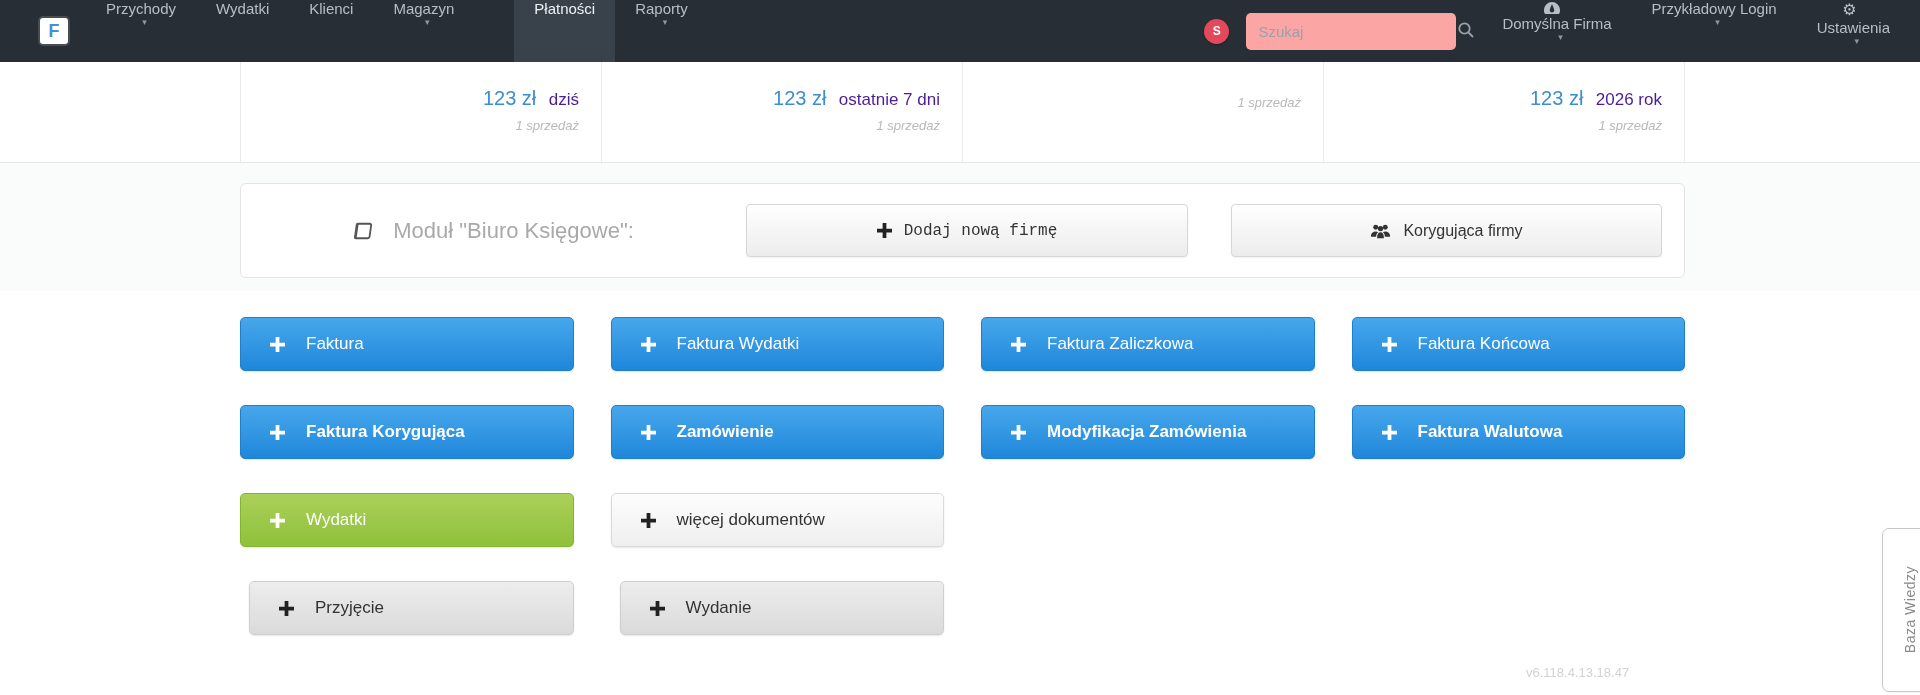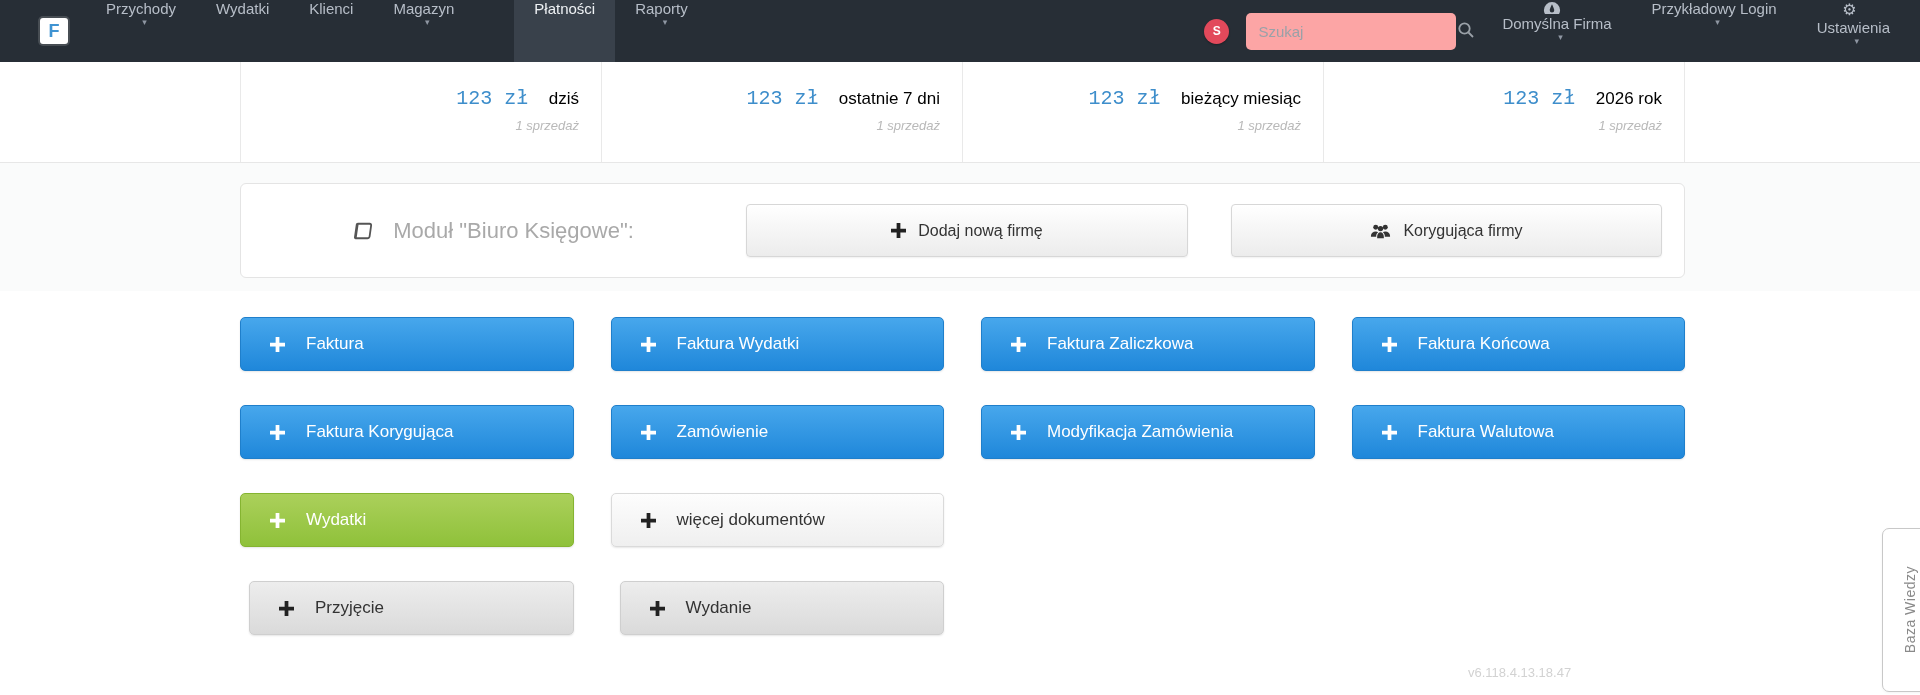--- a/index.html
+++ b/index.html
@@ -36,7 +36,7 @@
   .stat { flex:1; border-left:1px solid #e9e9e9; padding:25px 22px 0 0; text-align:right; }
   .stat:last-child { border-right:1px solid #e9e9e9; }
   .stat-line1 { white-space:nowrap; }
-  .stat-value { color:#3e8ecb; font-size:20px; cursor:pointer;font-family:Liberation Mono, monospace; }
+  .stat-value { color:#3e8ecb; font-size:20px; cursor:pointer; }
   .stat-label { color:#000000; font-size:17px; margin-left:16px; }
   .stat-sub { color:#b9b9b9; font-size:13px; font-style:italic; margin-top:8px; }
 

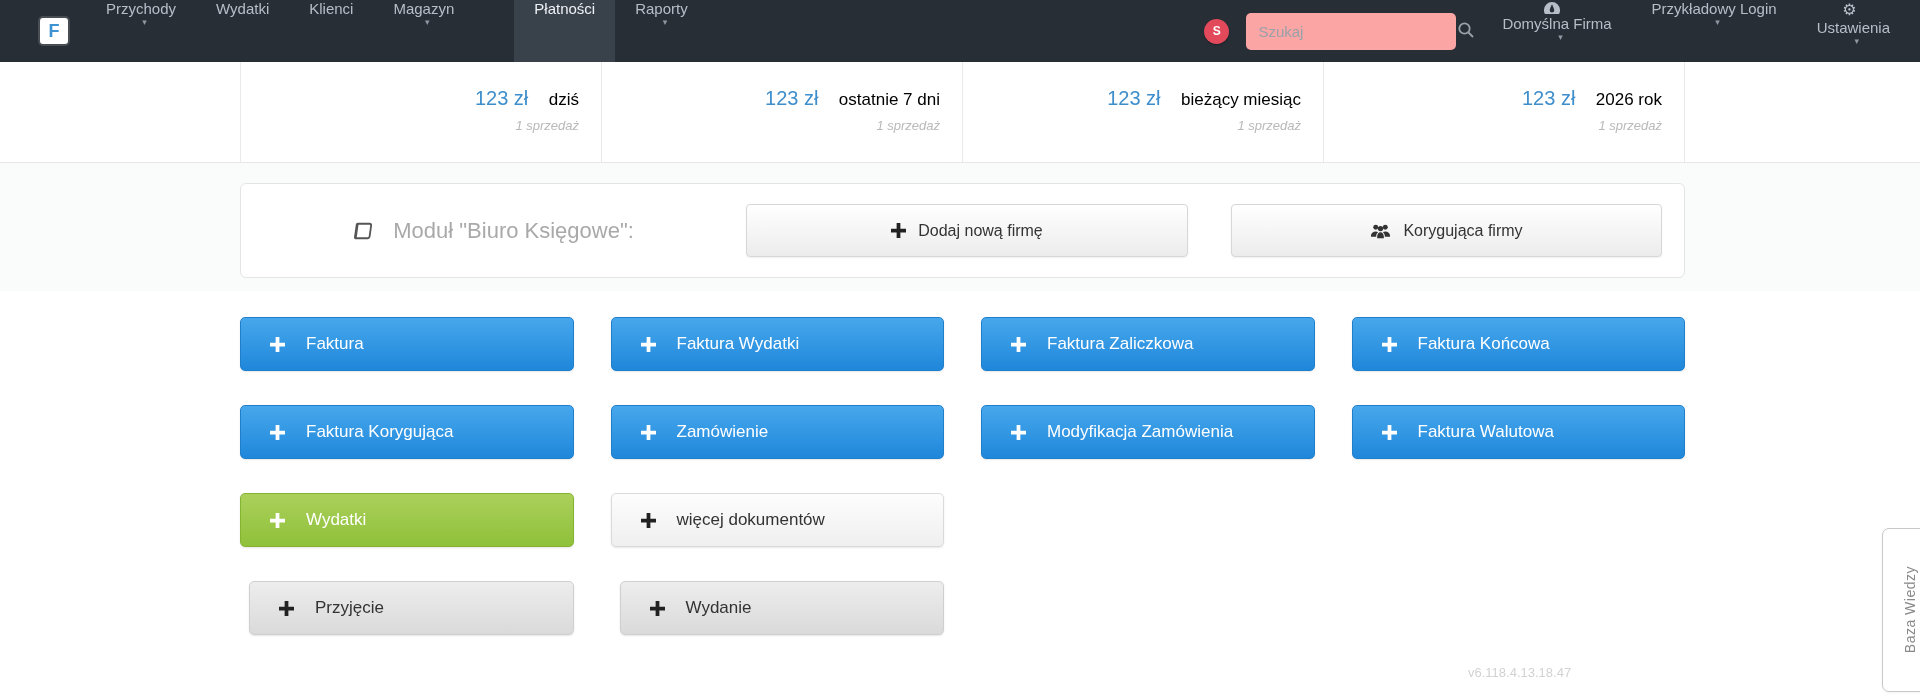--- a/index.html
+++ b/index.html
@@ -37,7 +37,7 @@
   .stat:last-child { border-right:1px solid #e9e9e9; }
   .stat-line1 { white-space:nowrap; }
   .stat-value { color:#3e8ecb; font-size:20px; cursor:pointer; }
-  .stat-label { color:#000000; font-size:17px; margin-left:16px; }
+  .stat-label { color:#4c1d95; font-size:17px; margin-left:8px; }
   .stat-sub { color:#b9b9b9; font-size:13px; font-style:italic; margin-top:8px; }
 
   

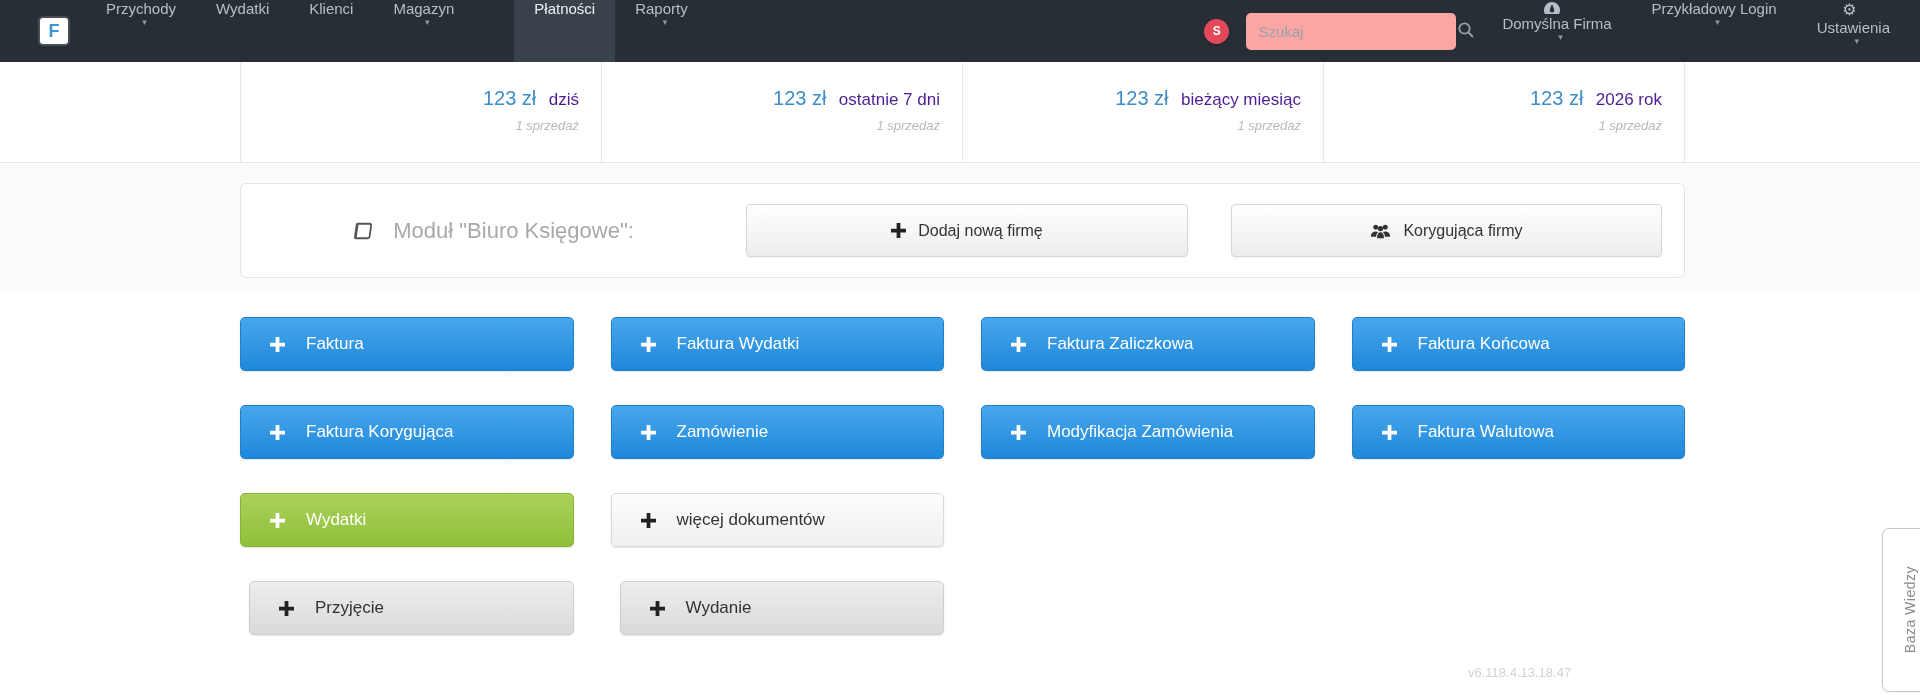--- a/index.html
+++ b/index.html
@@ -167,10 +167,6 @@
       <div class="stat-sub">1 sprzedaż</div>
     </div>
     <div class="stat">
-      <div class="stat-line1">
-        <span class="stat-value">123 zł</span>
-        <span class="stat-label">bieżący miesiąc</span>
-      </div>
       <div class="stat-sub">1 sprzedaż</div>
     </div>
     <div class="stat">

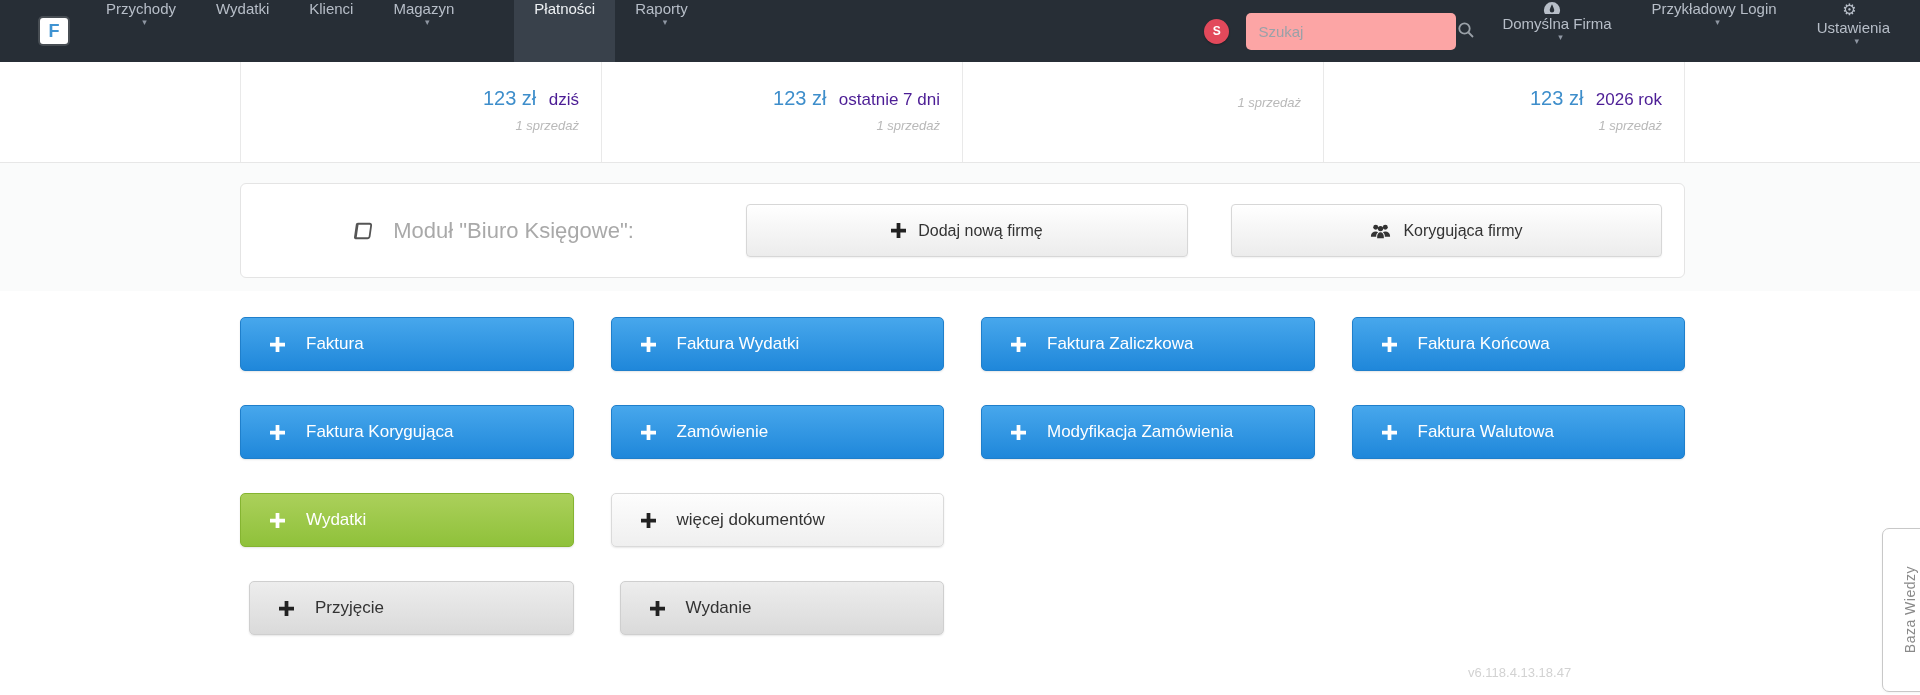--- a/index.html
+++ b/index.html
@@ -53,7 +53,7 @@
                box-shadow:0 1px 2px rgba(0,0,0,0.06);
                color:#333; font-size:16px; display:flex; align-items:center; justify-content:center;
                cursor:pointer; white-space:nowrap; }
-  .btn-addfirm { width:442px; }
+  .btn-addfirm { width:442px;font-family:Liberation Mono, monospace; }
   .btn-firms { width:431px; margin-left:43px; }
   .btn-light svg { margin-right:12px; }
 

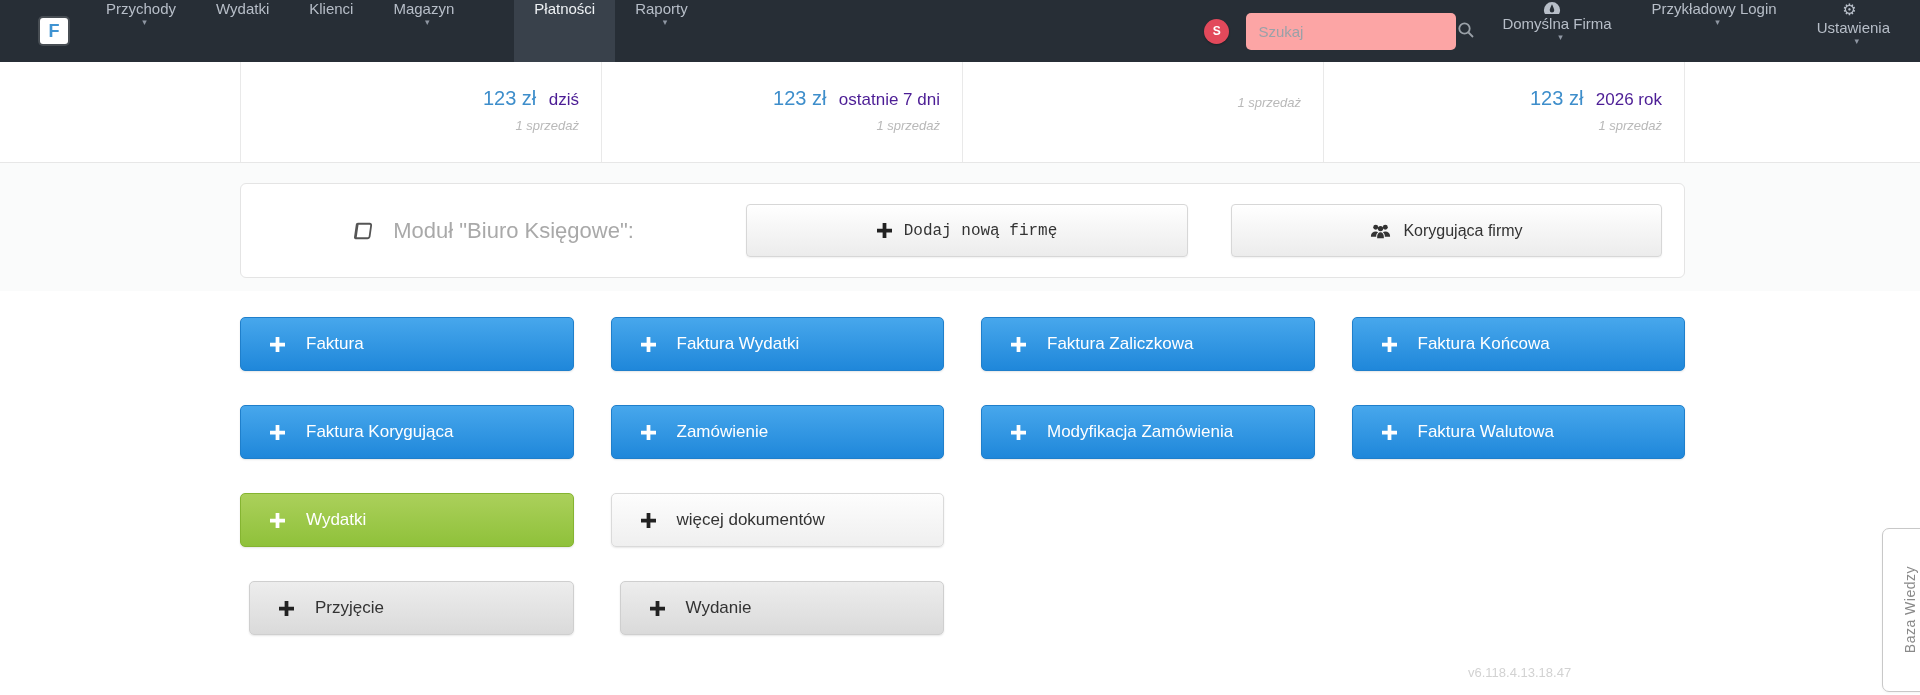--- a/index.html
+++ b/index.html
@@ -73,7 +73,7 @@
                 border:1px solid #dadada; color:#333; }
   .abtn.gray  { background:linear-gradient(180deg,#ededed 0%,#dadada 100%);
                 border:1px solid #cfcfcf; color:#333;margin-left:9px; }
-  .r1{grid-row:1;} .r2{grid-row:2;} .r3{grid-row:3;} .r4{grid-row:4;}
+  .r1{grid-row:1;} .r2{grid-row:2;font-weight:bold;} .r3{grid-row:3;} .r4{grid-row:4;}
   .c1{grid-column:1;} .c2{grid-column:2;} .c3{grid-column:3;} .c4{grid-column:4;}
 
   .version { position:absolute; top:665px; left:1468px; color:#d2d2d2; font-size:13px; }

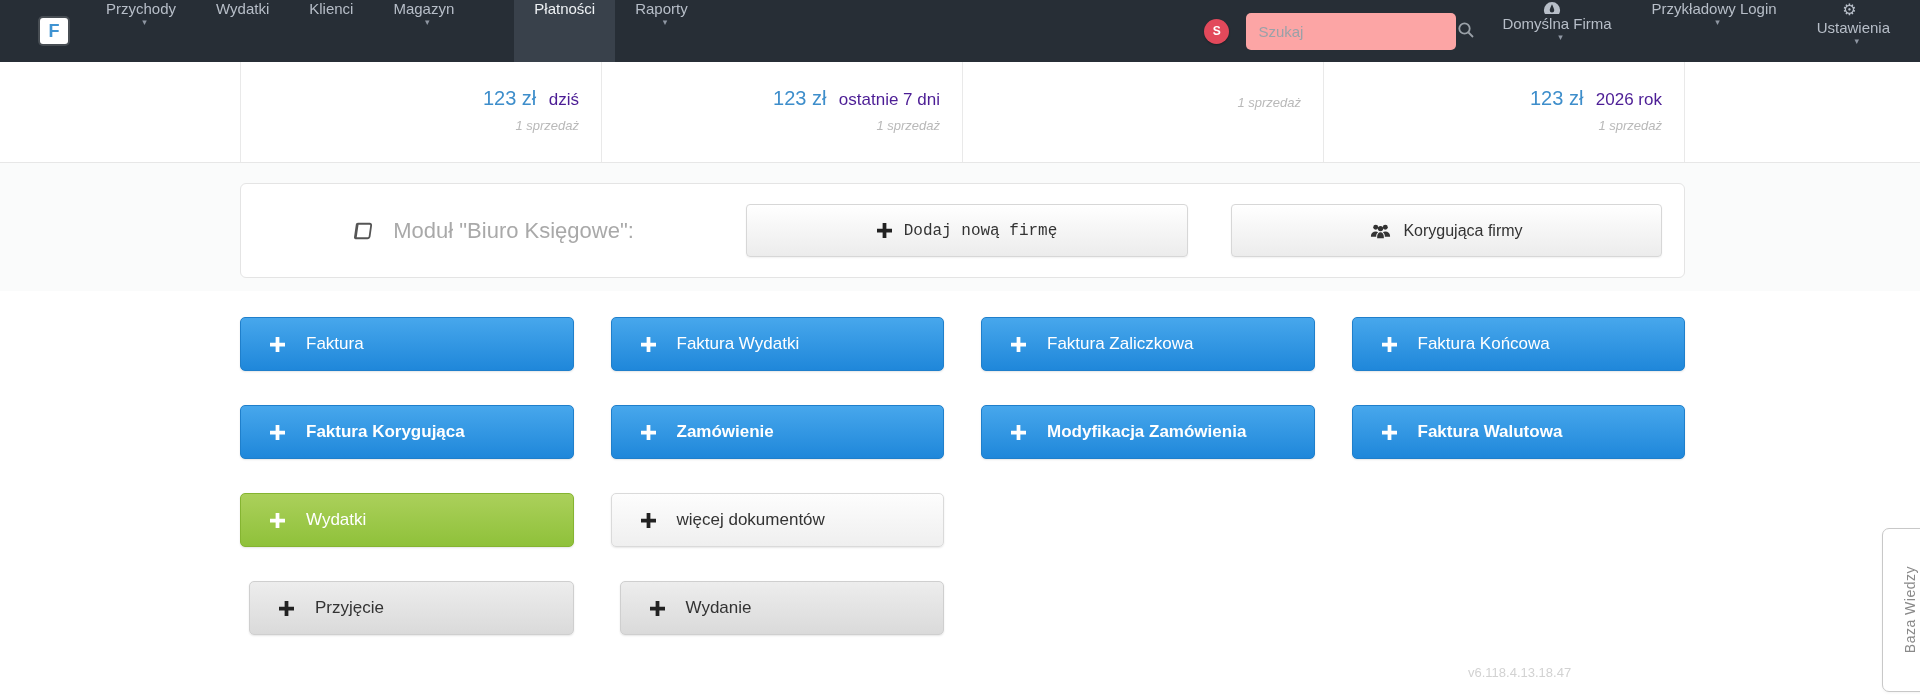--- a/index.html
+++ b/index.html
@@ -76,7 +76,7 @@
   .r1{grid-row:1;} .r2{grid-row:2;font-weight:bold;} .r3{grid-row:3;} .r4{grid-row:4;}
   .c1{grid-column:1;} .c2{grid-column:2;} .c3{grid-column:3;} .c4{grid-column:4;}
 
-  .version { position:absolute; top:665px; left:1468px; color:#d2d2d2; font-size:13px; }
+  .version { position:absolute; top:665px; left:1526px; color:#d2d2d2; font-size:13px; }
 
   
   .kb-tab { position:absolute; top:528px; right:-10px; width:48px; height:164px;

